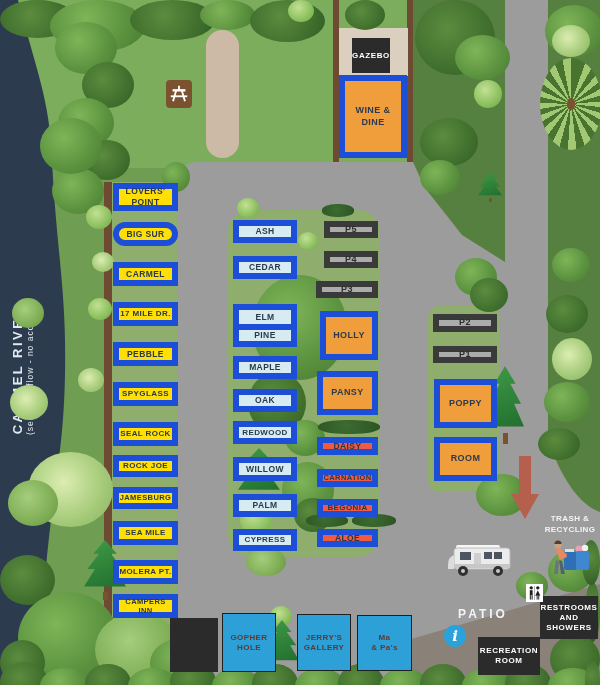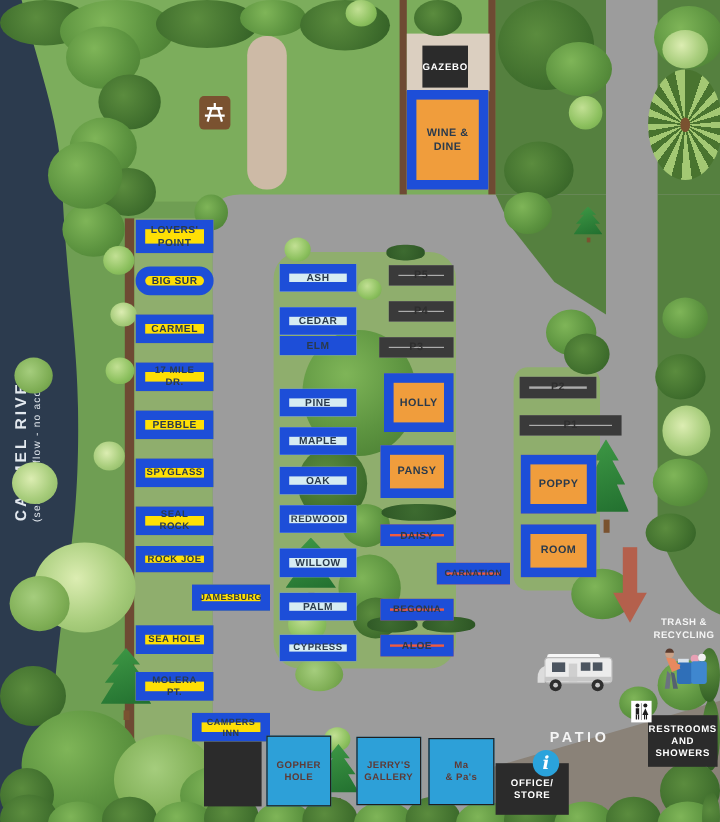--- a/index.html
+++ b/index.html
@@ -8,7 +8,7 @@
   #bg{position:absolute;left:0;top:0;}
   
   .site{position:absolute;display:flex;align-items:center;justify-content:center;
-        text-align:center;border:8px solid #1d4ed8;color:#2a3a4c;font-weight:700;
+        text-align:center;border:6px solid #1d4ed8;color:#2a3a4c;font-weight:700;
         font-size:8.5px;letter-spacing:.4px;white-space:pre-line;line-height:1.25;
         box-sizing:border-box;}
   .yellow{background:#ffdf05;}

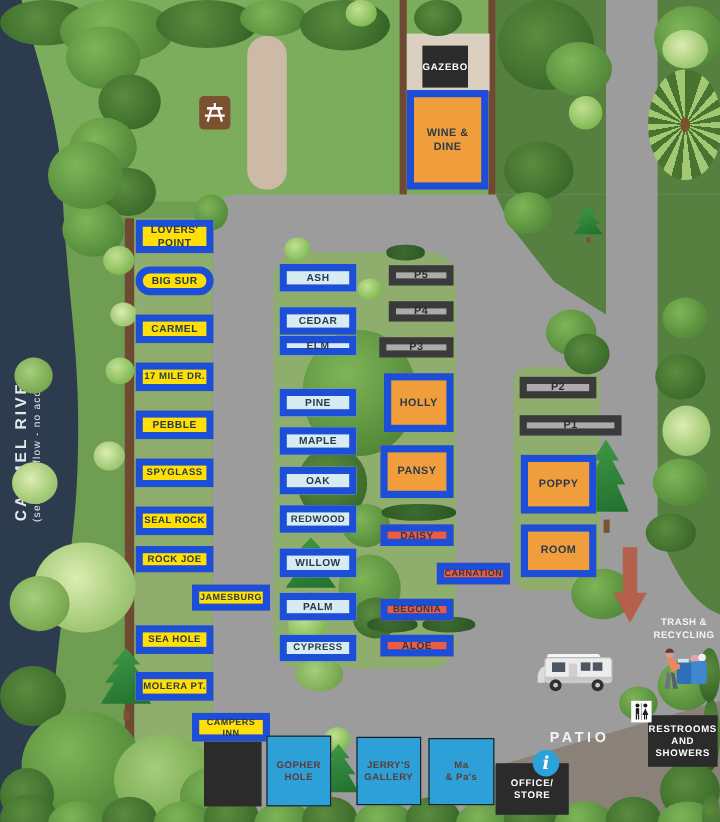--- a/index.html
+++ b/index.html
@@ -108,7 +108,7 @@
 
   <div class="site blue lbl" style="left:233px;top:220px;width:64px;height:23px;">ASH</div>
   <div class="site blue lbl" style="left:233px;top:256px;width:64px;height:23px;">CEDAR</div>
-  <div class="site blue lbl" style="left:233px;top:280px;width:64px;height:16px;">ELM</div>
+  <div class="site blue lbl" style="left:233px;top:304px;width:64px;height:27px;">ELM</div>
   <div class="site blue lbl" style="left:233px;top:324px;width:64px;height:23px;">PINE</div>
   <div class="site blue lbl" style="left:233px;top:356px;width:64px;height:23px;">MAPLE</div>
   <div class="site blue lbl" style="left:233px;top:389px;width:64px;height:23px;">OAK</div>

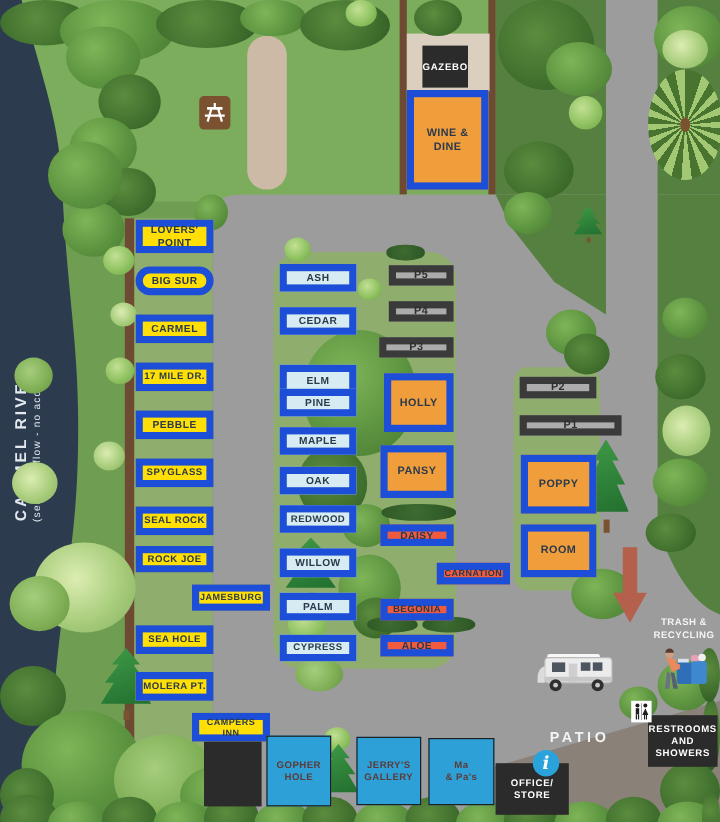--- a/index.html
+++ b/index.html
@@ -121,7 +121,7 @@
   <div class="site gray fs9 lbl" style="left:324px;top:251px;width:54px;height:17px;">P4</div>
   <div class="site gray fs9 lbl" style="left:316px;top:281px;width:62px;height:17px;">P3</div>
   <div class="site gray fs9 lbl" style="left:433px;top:314px;width:64px;height:18px;">P2</div>
-  <div class="site gray fs9 lbl" style="left:433px;top:346px;width:85px;height:17px;">P1</div>
+  <div class="site gray fs9 lbl" style="left:433px;top:346px;width:64px;height:17px;">P1</div>
 
   <div class="site orange fs9 lbl" style="left:320px;top:311px;width:58px;height:49px;">HOLLY</div>
   <div class="site orange fs9 lbl" style="left:317px;top:371px;width:61px;height:44px;">PANSY</div>

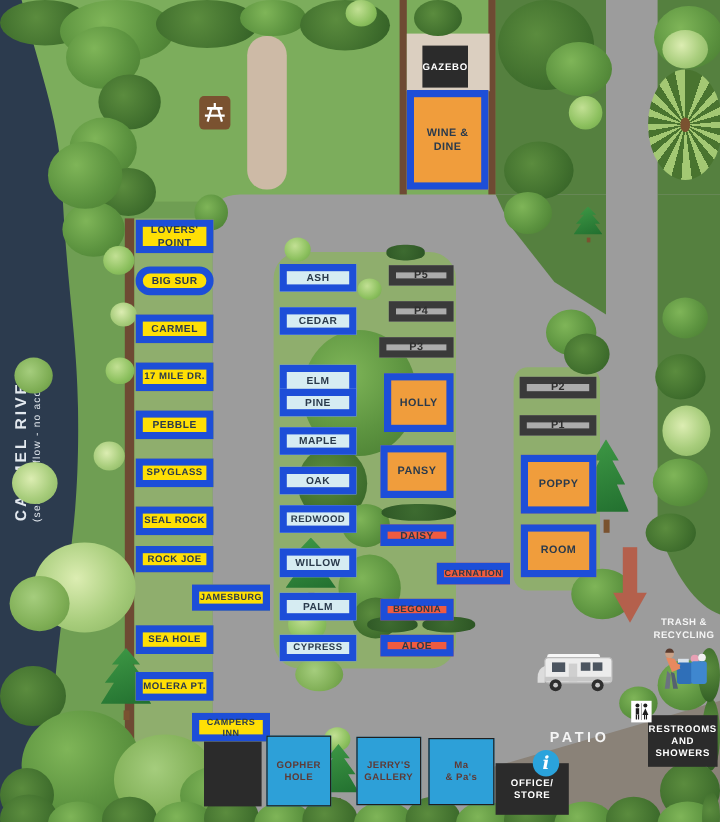--- a/index.html
+++ b/index.html
@@ -18,7 +18,7 @@
   .red{background:#f05b40;}
   .bldg{background:#2da0d8;color:#5e3a36;border:1.5px solid #1f1f1f;}
   .black{background:#2b2b2b;color:#fff;border:none;letter-spacing:.6px;}
-  .fs8{font-size:8px;} .fs75{font-size:7.5px;margin-left:47px;} .fs9{font-size:9px;}
+  .fs8{font-size:8px;} .fs75{font-size:7.5px;} .fs9{font-size:9px;}
   
   .roadtext{position:absolute;color:#f4f4f4;font-weight:700;text-align:center;
             white-space:pre-line;}

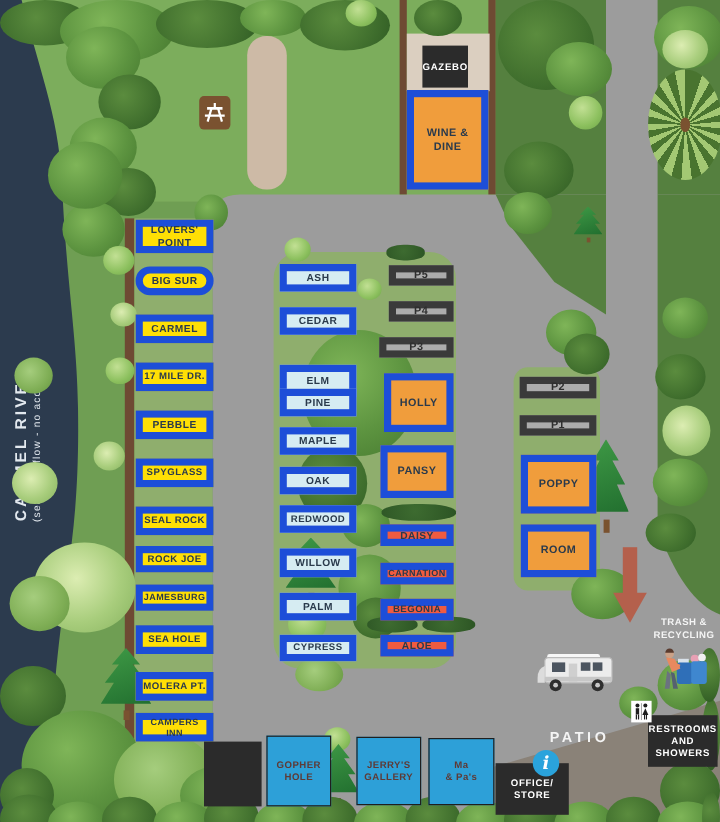--- a/index.html
+++ b/index.html
@@ -102,7 +102,7 @@
   <div class="site yellow fs8 lbl" style="left:113px;top:422px;width:65px;height:24px;">SEAL ROCK</div>
   <div class="site yellow fs8 lbl" style="left:113px;top:455px;width:65px;height:22px;">ROCK JOE</div>
   <div class="site yellow fs75 lbl" style="left:113px;top:487px;width:65px;height:22px;">JAMESBURG</div>
-  <div class="site yellow fs8 lbl" style="left:113px;top:521px;width:65px;height:24px;">SEA HOLE</div>
+  <div class="site yellow fs8 lbl" style="left:113px;top:521px;width:65px;height:24px;">SEA MILE</div>
   <div class="site yellow fs8 lbl" style="left:113px;top:560px;width:65px;height:24px;">MOLERA PT.</div>
   <div class="site yellow fs75 lbl" style="left:113px;top:594px;width:65px;height:24px;">CAMPERS INN</div>
 

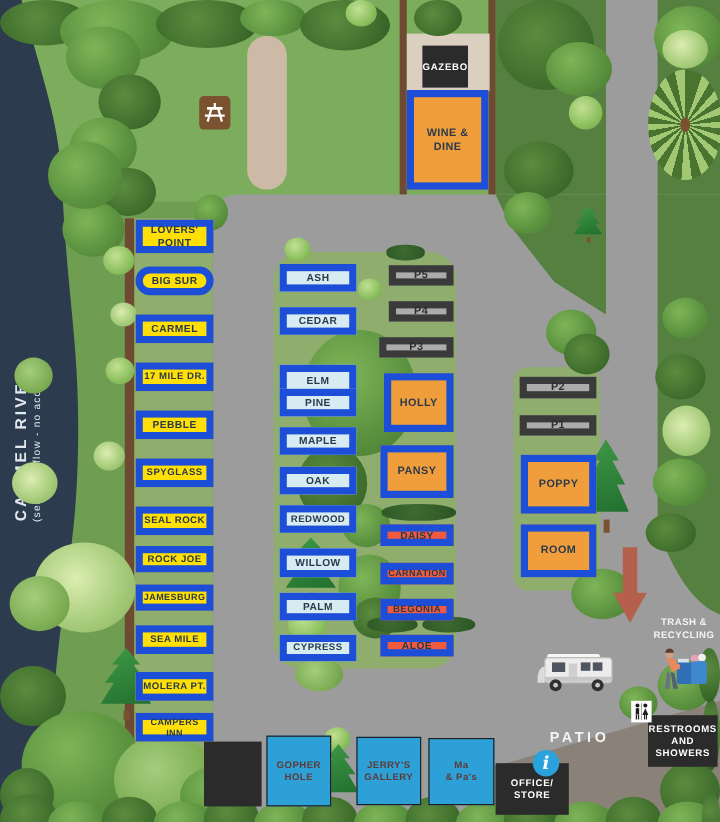--- a/index.html
+++ b/index.html
@@ -144,8 +144,6 @@
 GALLERY</div>
   <div class="site bldg fs8 lbl" style="left:357px;top:615px;width:55px;height:56px;">Ma
 &amp; Pa's</div>
-  <div class="site black fs8 lbl" style="left:413px;top:636px;width:61px;height:43px;">OFFICE/
-STORE</div>
   <div class="site black fs8 lbl" style="left:540px;top:596px;width:58px;height:43px;">RESTROOMS
 AND
 SHOWERS</div>

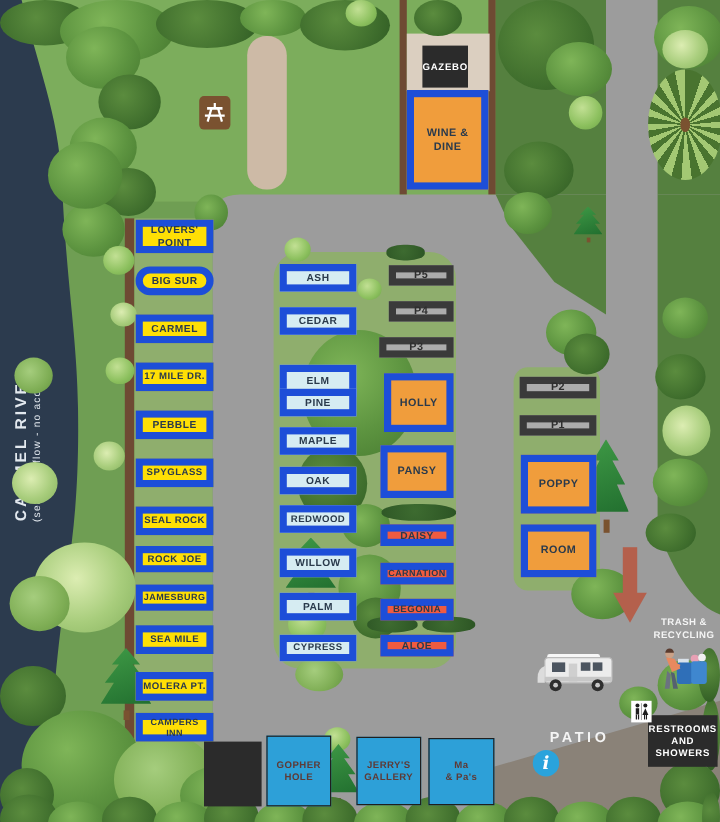--- a/index.html
+++ b/index.html
@@ -144,6 +144,8 @@
 GALLERY</div>
   <div class="site bldg fs8 lbl" style="left:357px;top:615px;width:55px;height:56px;">Ma
 &amp; Pa's</div>
+  <div class="site black fs8 lbl" style="left:478px;top:637px;width:62px;height:38px;">RECREATION
+ROOM</div>
   <div class="site black fs8 lbl" style="left:540px;top:596px;width:58px;height:43px;">RESTROOMS
 AND
 SHOWERS</div>

